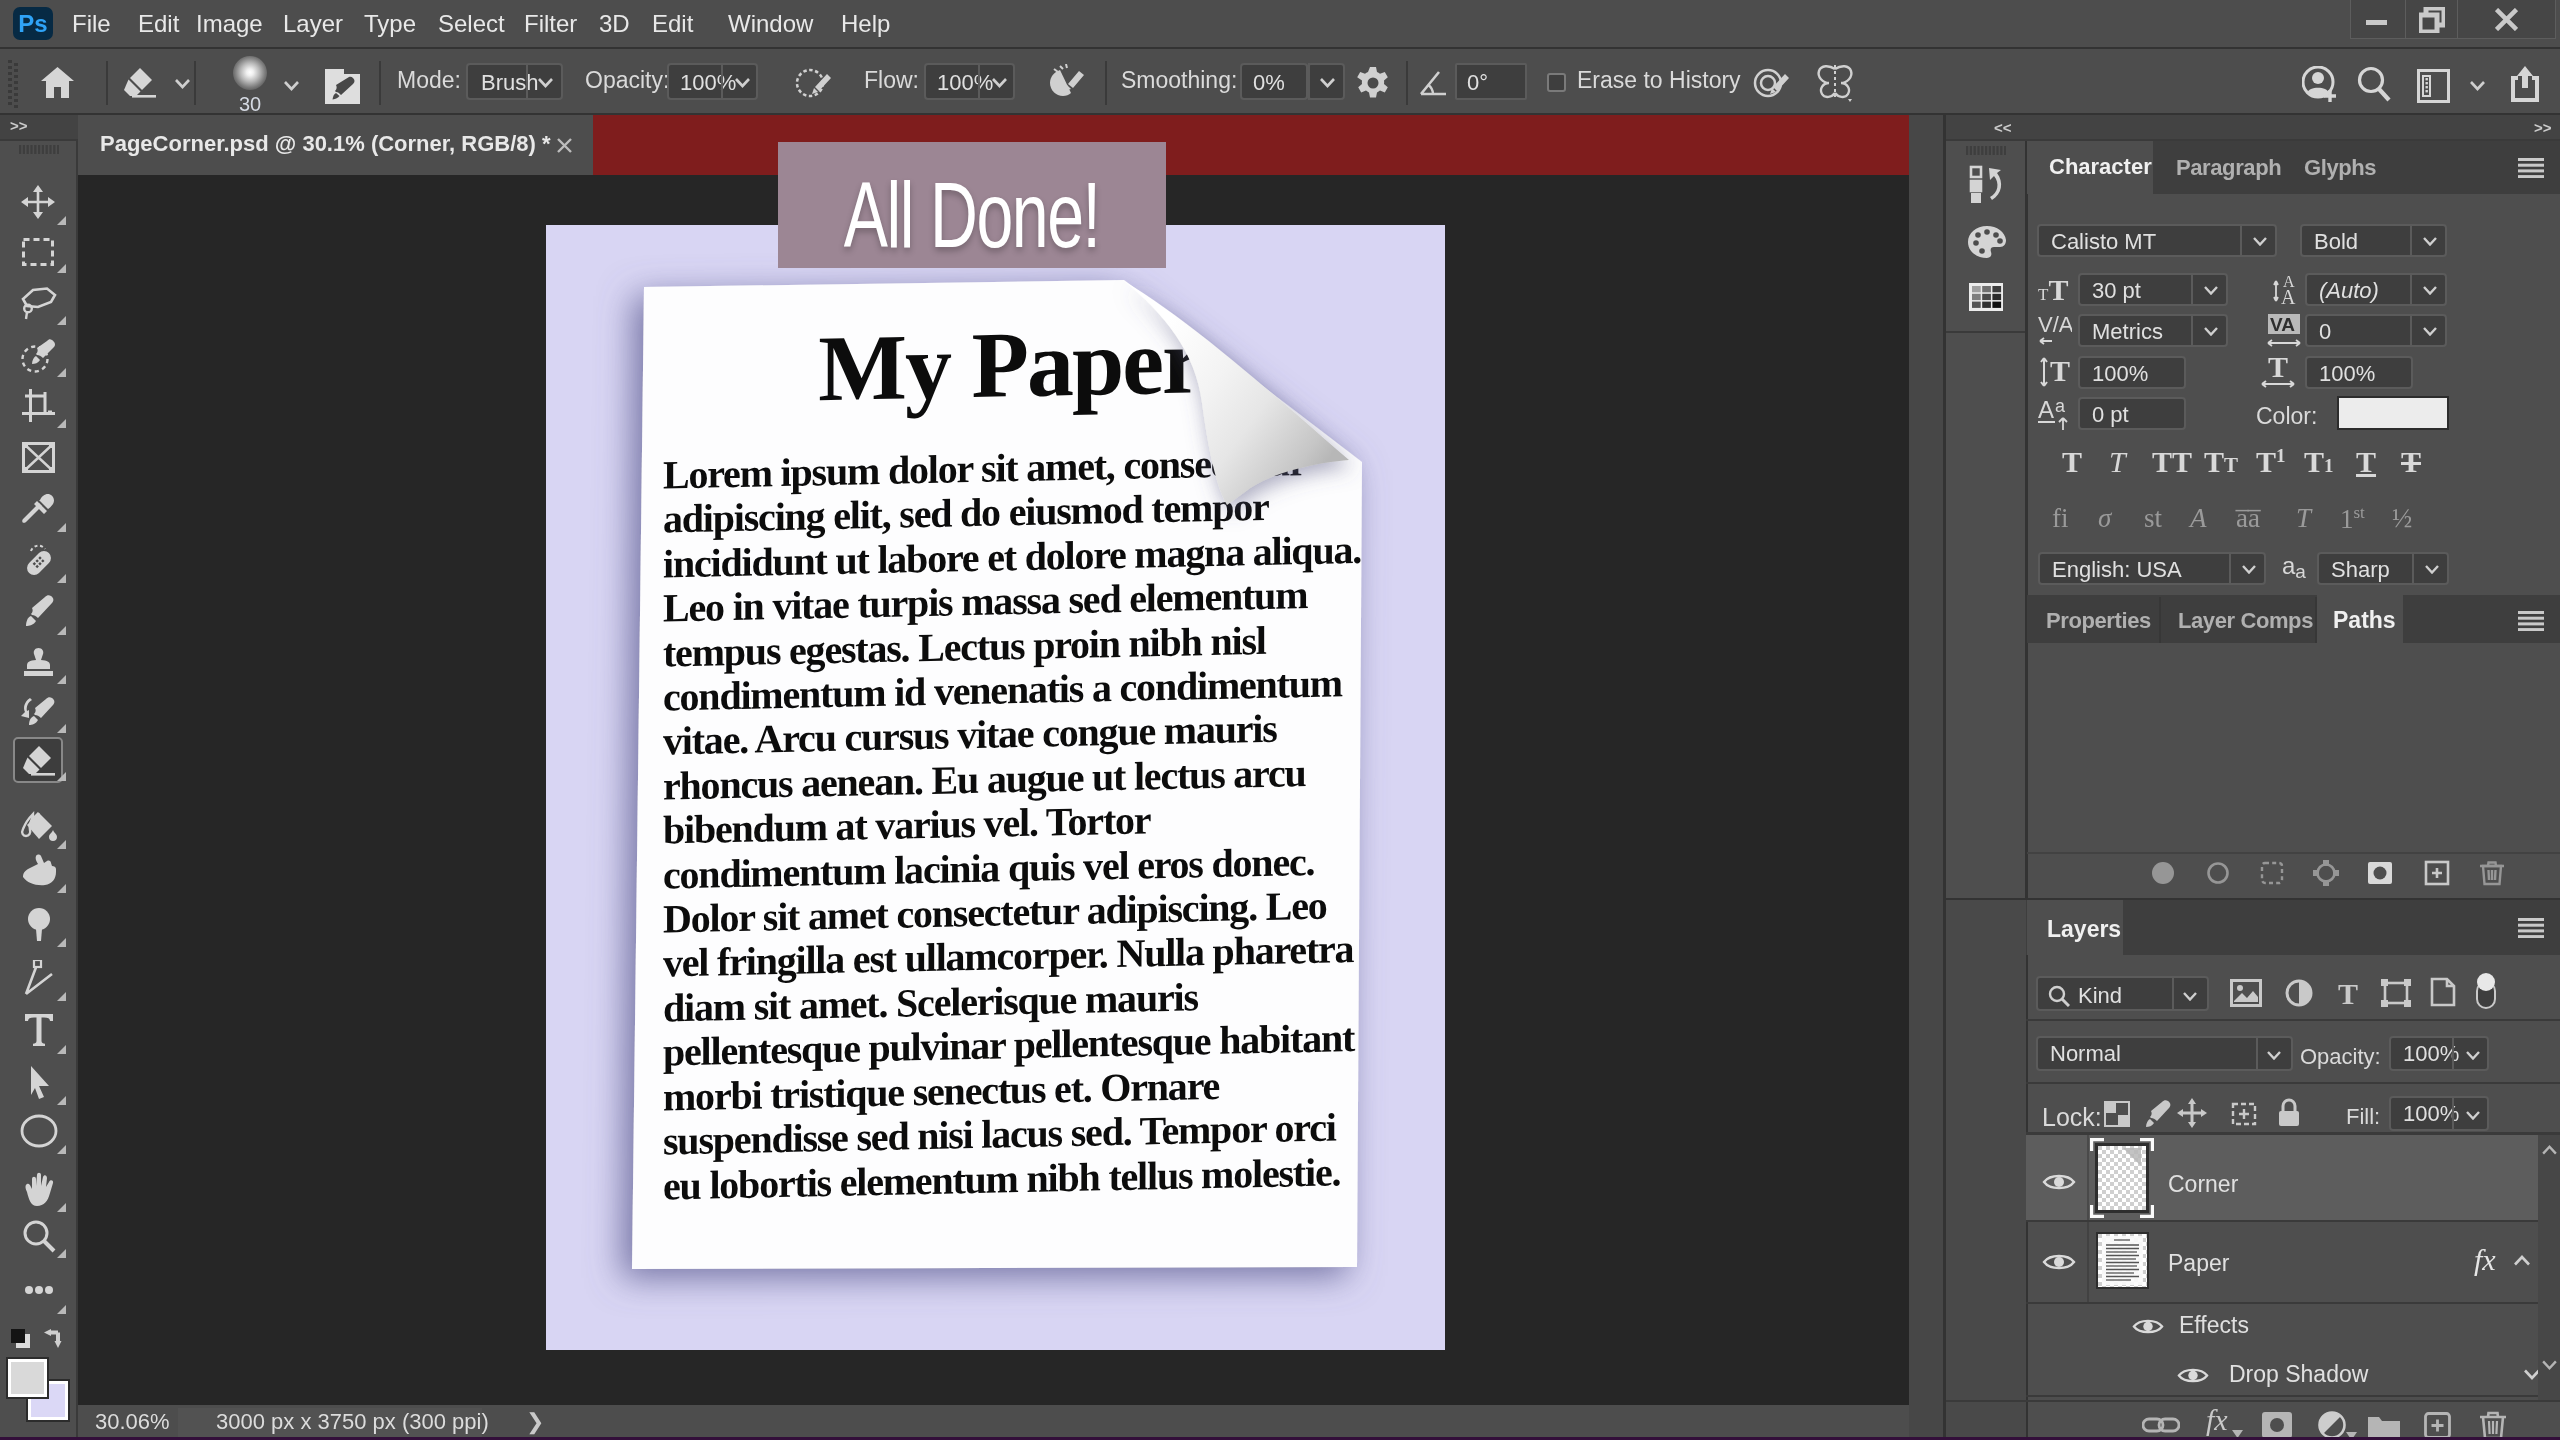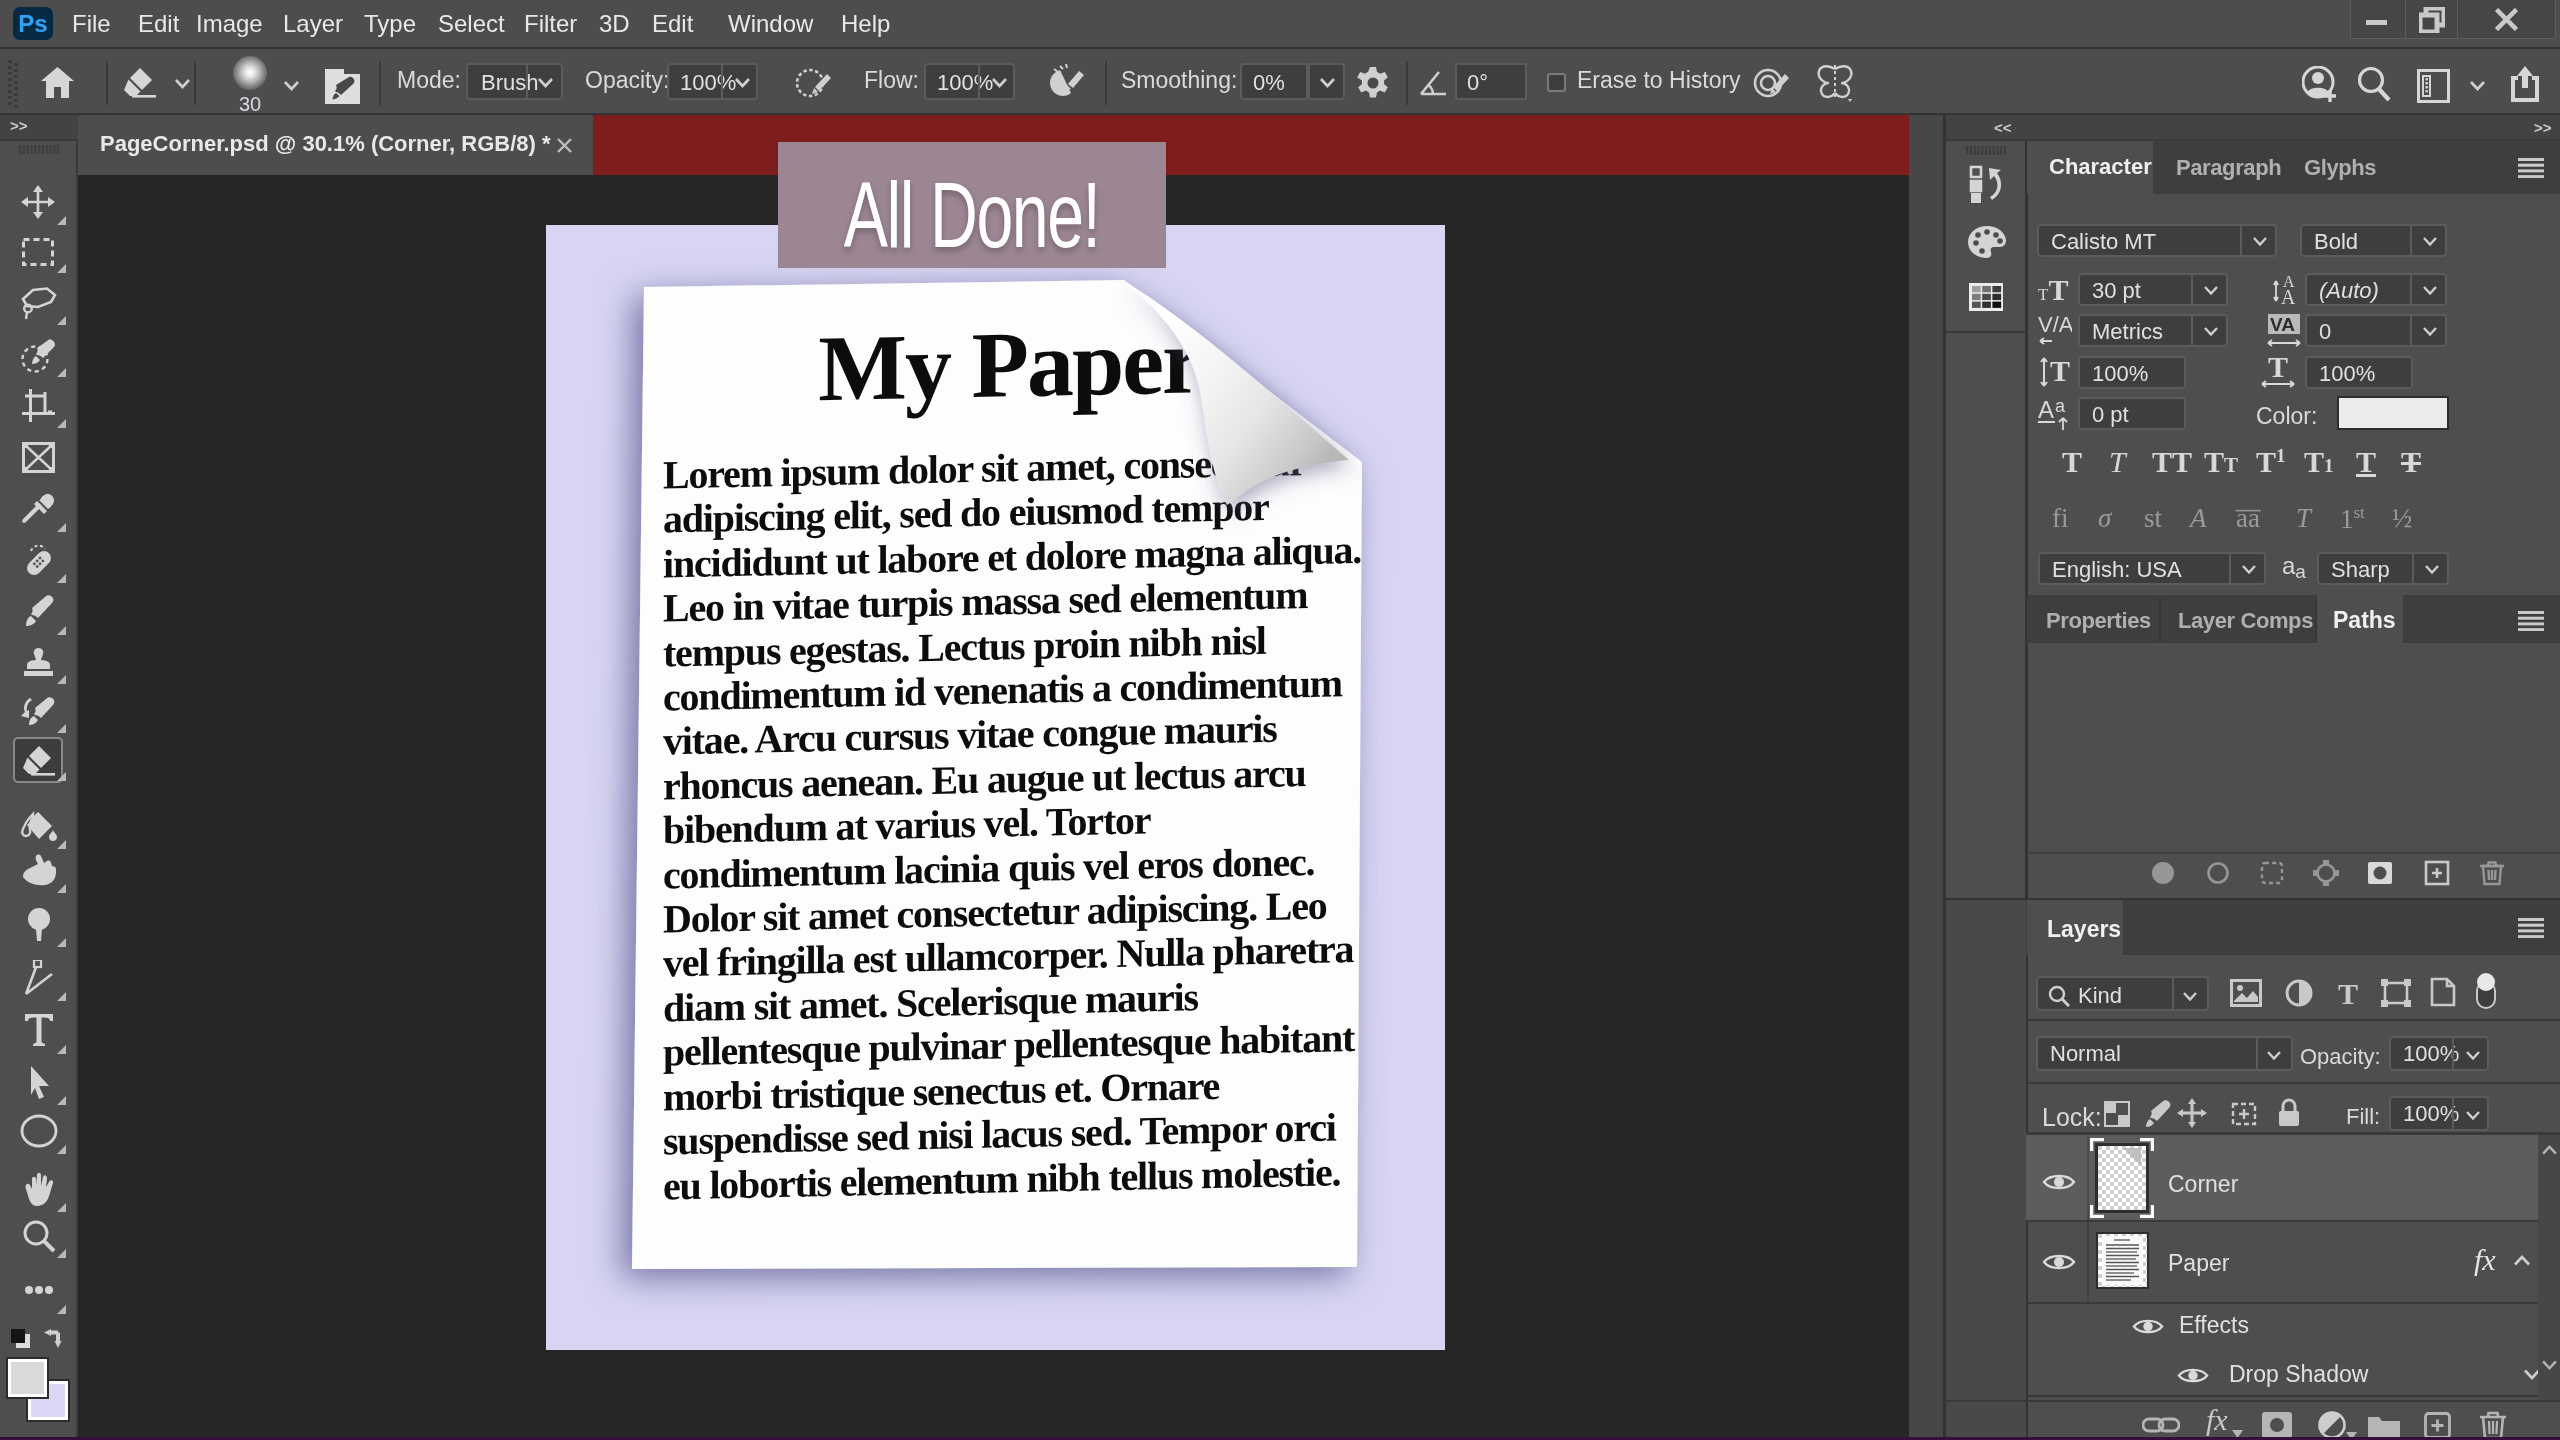--- a/index.html
+++ b/index.html
@@ -966,6 +966,12 @@
 
   <div id="banner" class="abs"><span>All Done!</span></div>
 
+  <div id="statusbar" class="abs">
+    <div class="abs" style="left:100px; top:3px; width:304px; height:29px; background:#525252;"></div>
+    <span style="position:absolute; left:17px; top:4px;">30.06%</span>
+    <span style="position:absolute; left:138px; top:4px;">3000 px x 3750 px (300 ppi)</span>
+    <span style="position:absolute; left:448px; top:4px; color:#c9c9c9;">❯</span>
+  </div>
   <div id="purpleline" class="abs"></div>
 </div>
 

